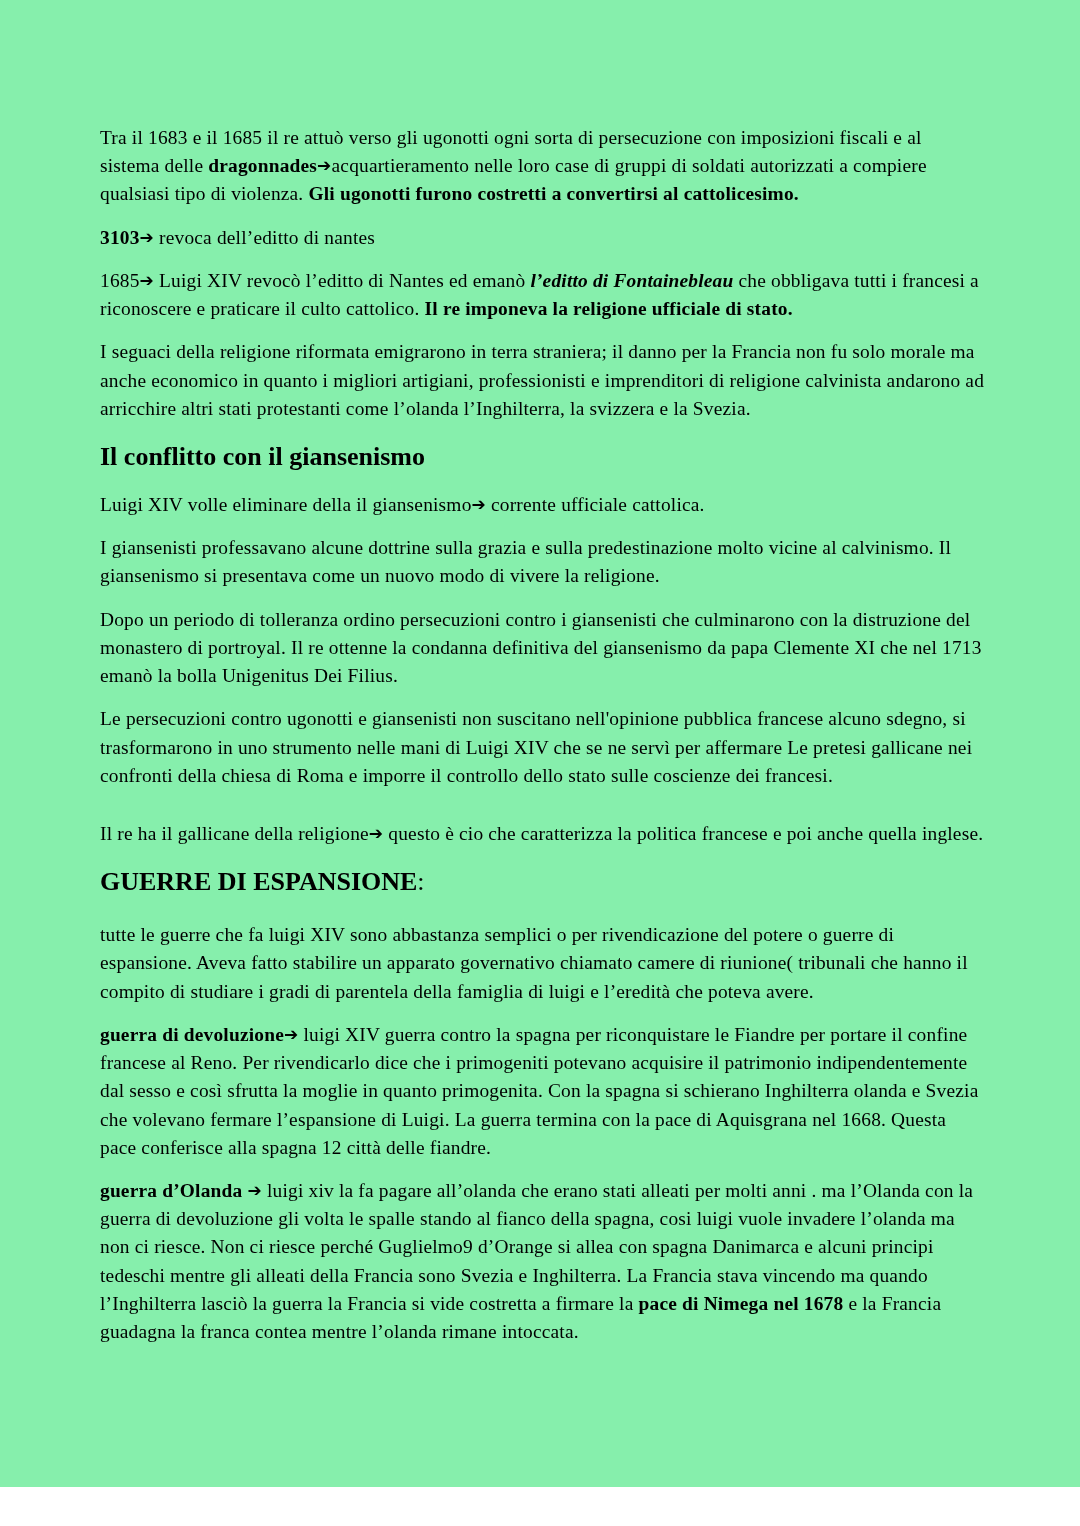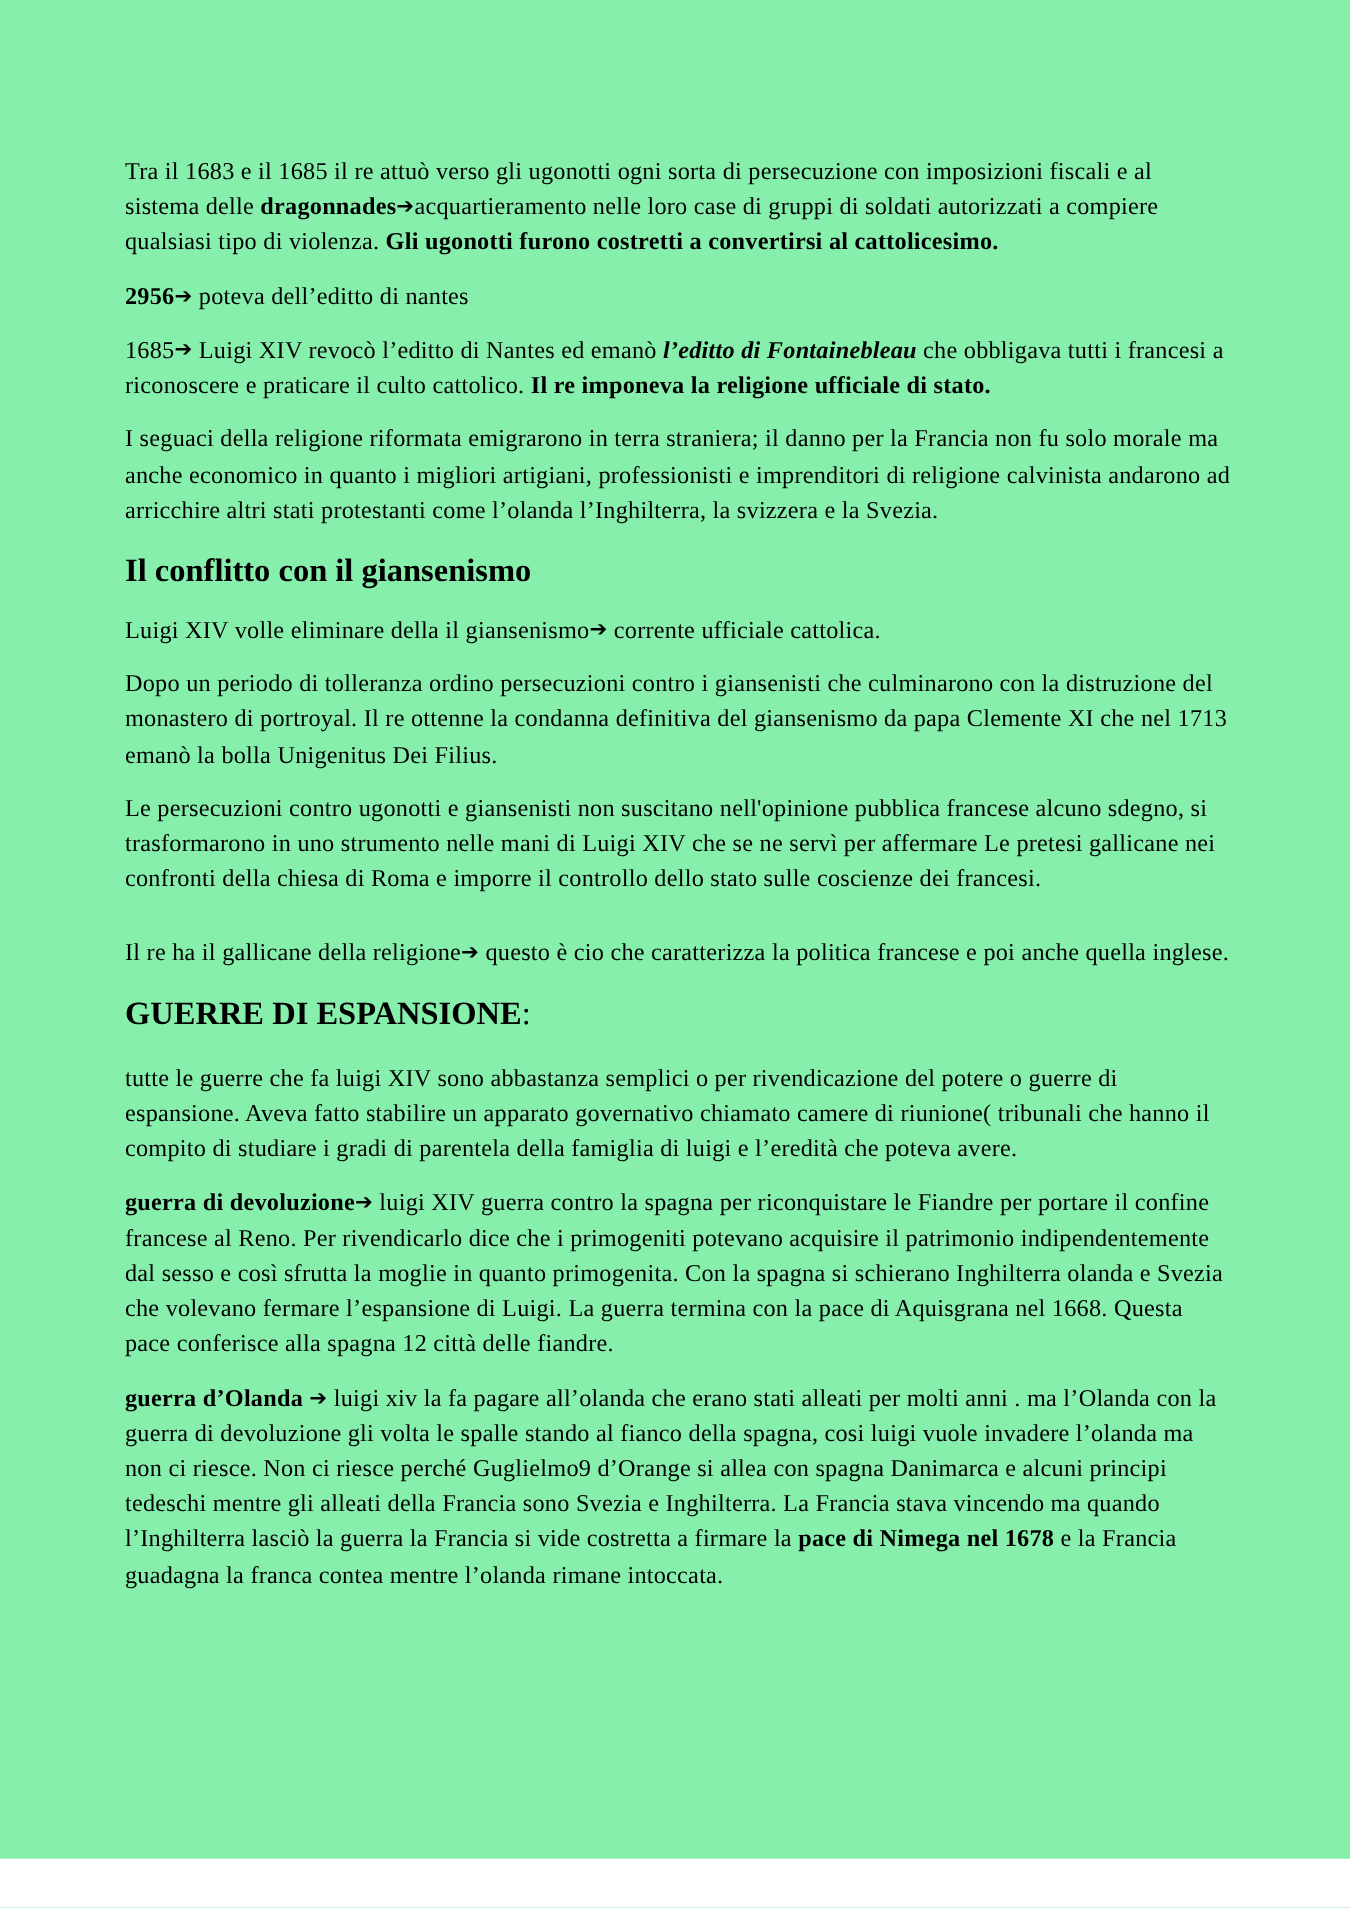--- a/index.html
+++ b/index.html
@@ -59,7 +59,7 @@
 <div class="page">
   <div class="doc-body" id="doc-body">
       <p class="para"><span>Tra il 1683 e il 1685 il re attuò verso gli ugonotti ogni sorta di persecuzione con imposizioni fiscali e al sistema delle </span><b>dragonnades</b><span class="arrow">➔</span><span>acquartieramento nelle loro case di gruppi di soldati autorizzati a compiere qualsiasi tipo di violenza. </span><b>Gli ugonotti furono costretti a convertirsi al cattolicesimo.</b></p>
-      <p class="para"><b>2956</b><span class="arrow">➔</span><span> poteva dell’editto di nantes</span></p>
+      <p class="para"><b>3103</b><span class="arrow">➔</span><span> poteva dell’editto di nantes</span></p>
       <p class="para"><span>1685</span><span class="arrow">➔</span><span> Luigi XIV revocò l’editto di Nantes ed emanò </span><span class="bi">l’editto di Fontainebleau</span><span> che obbligava tutti i francesi a riconoscere e praticare il culto cattolico. </span><b>Il re imponeva la religione ufficiale di stato.</b></p>
       <p class="para"><span>I seguaci della religione riformata emigrarono in terra straniera; il danno per la Francia non fu solo morale ma anche economico in quanto i migliori artigiani, professionisti e imprenditori di religione calvinista andarono ad arricchire altri stati protestanti come l’olanda l’Inghilterra, la svizzera e la Svezia.</span></p>
       <p class="heading"><b>Il conflitto con il giansenismo</b></p>

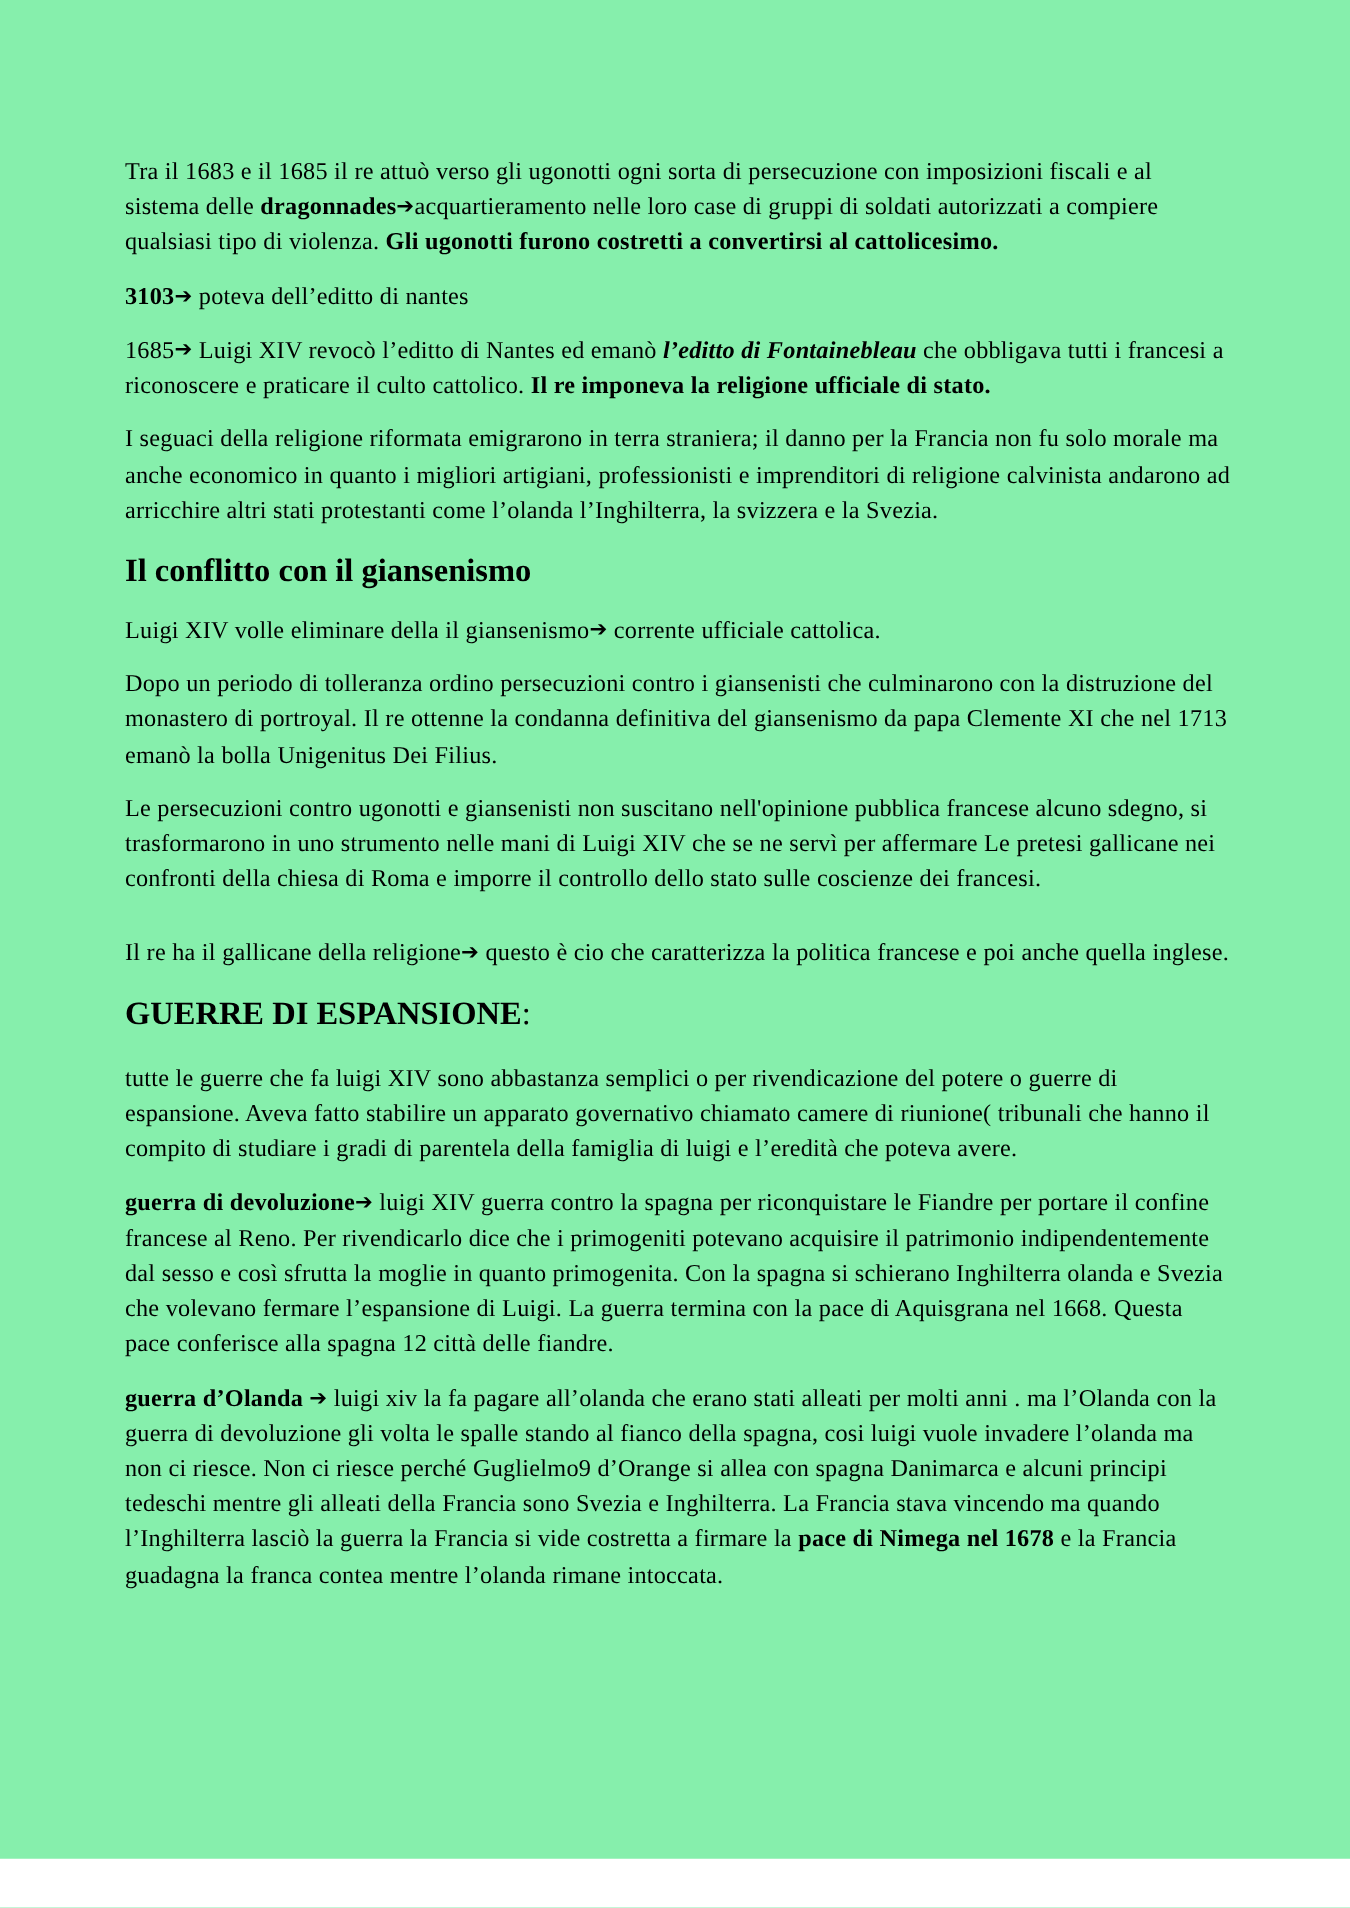--- a/index.html
+++ b/index.html
@@ -59,7 +59,7 @@
 <div class="page">
   <div class="doc-body" id="doc-body">
       <p class="para"><span>Tra il 1683 e il 1685 il re attuò verso gli ugonotti ogni sorta di persecuzione con imposizioni fiscali e al sistema delle </span><b>dragonnades</b><span class="arrow">➔</span><span>acquartieramento nelle loro case di gruppi di soldati autorizzati a compiere qualsiasi tipo di violenza. </span><b>Gli ugonotti furono costretti a convertirsi al cattolicesimo.</b></p>
-      <p class="para"><b>3103</b><span class="arrow">➔</span><span> poteva dell’editto di nantes</span></p>
+      <p class="para"><b>3103</b><span class="arrow">➔</span><span> revoca dell’editto di nantes</span></p>
       <p class="para"><span>1685</span><span class="arrow">➔</span><span> Luigi XIV revocò l’editto di Nantes ed emanò </span><span class="bi">l’editto di Fontainebleau</span><span> che obbligava tutti i francesi a riconoscere e praticare il culto cattolico. </span><b>Il re imponeva la religione ufficiale di stato.</b></p>
       <p class="para"><span>I seguaci della religione riformata emigrarono in terra straniera; il danno per la Francia non fu solo morale ma anche economico in quanto i migliori artigiani, professionisti e imprenditori di religione calvinista andarono ad arricchire altri stati protestanti come l’olanda l’Inghilterra, la svizzera e la Svezia.</span></p>
       <p class="heading"><b>Il conflitto con il giansenismo</b></p>

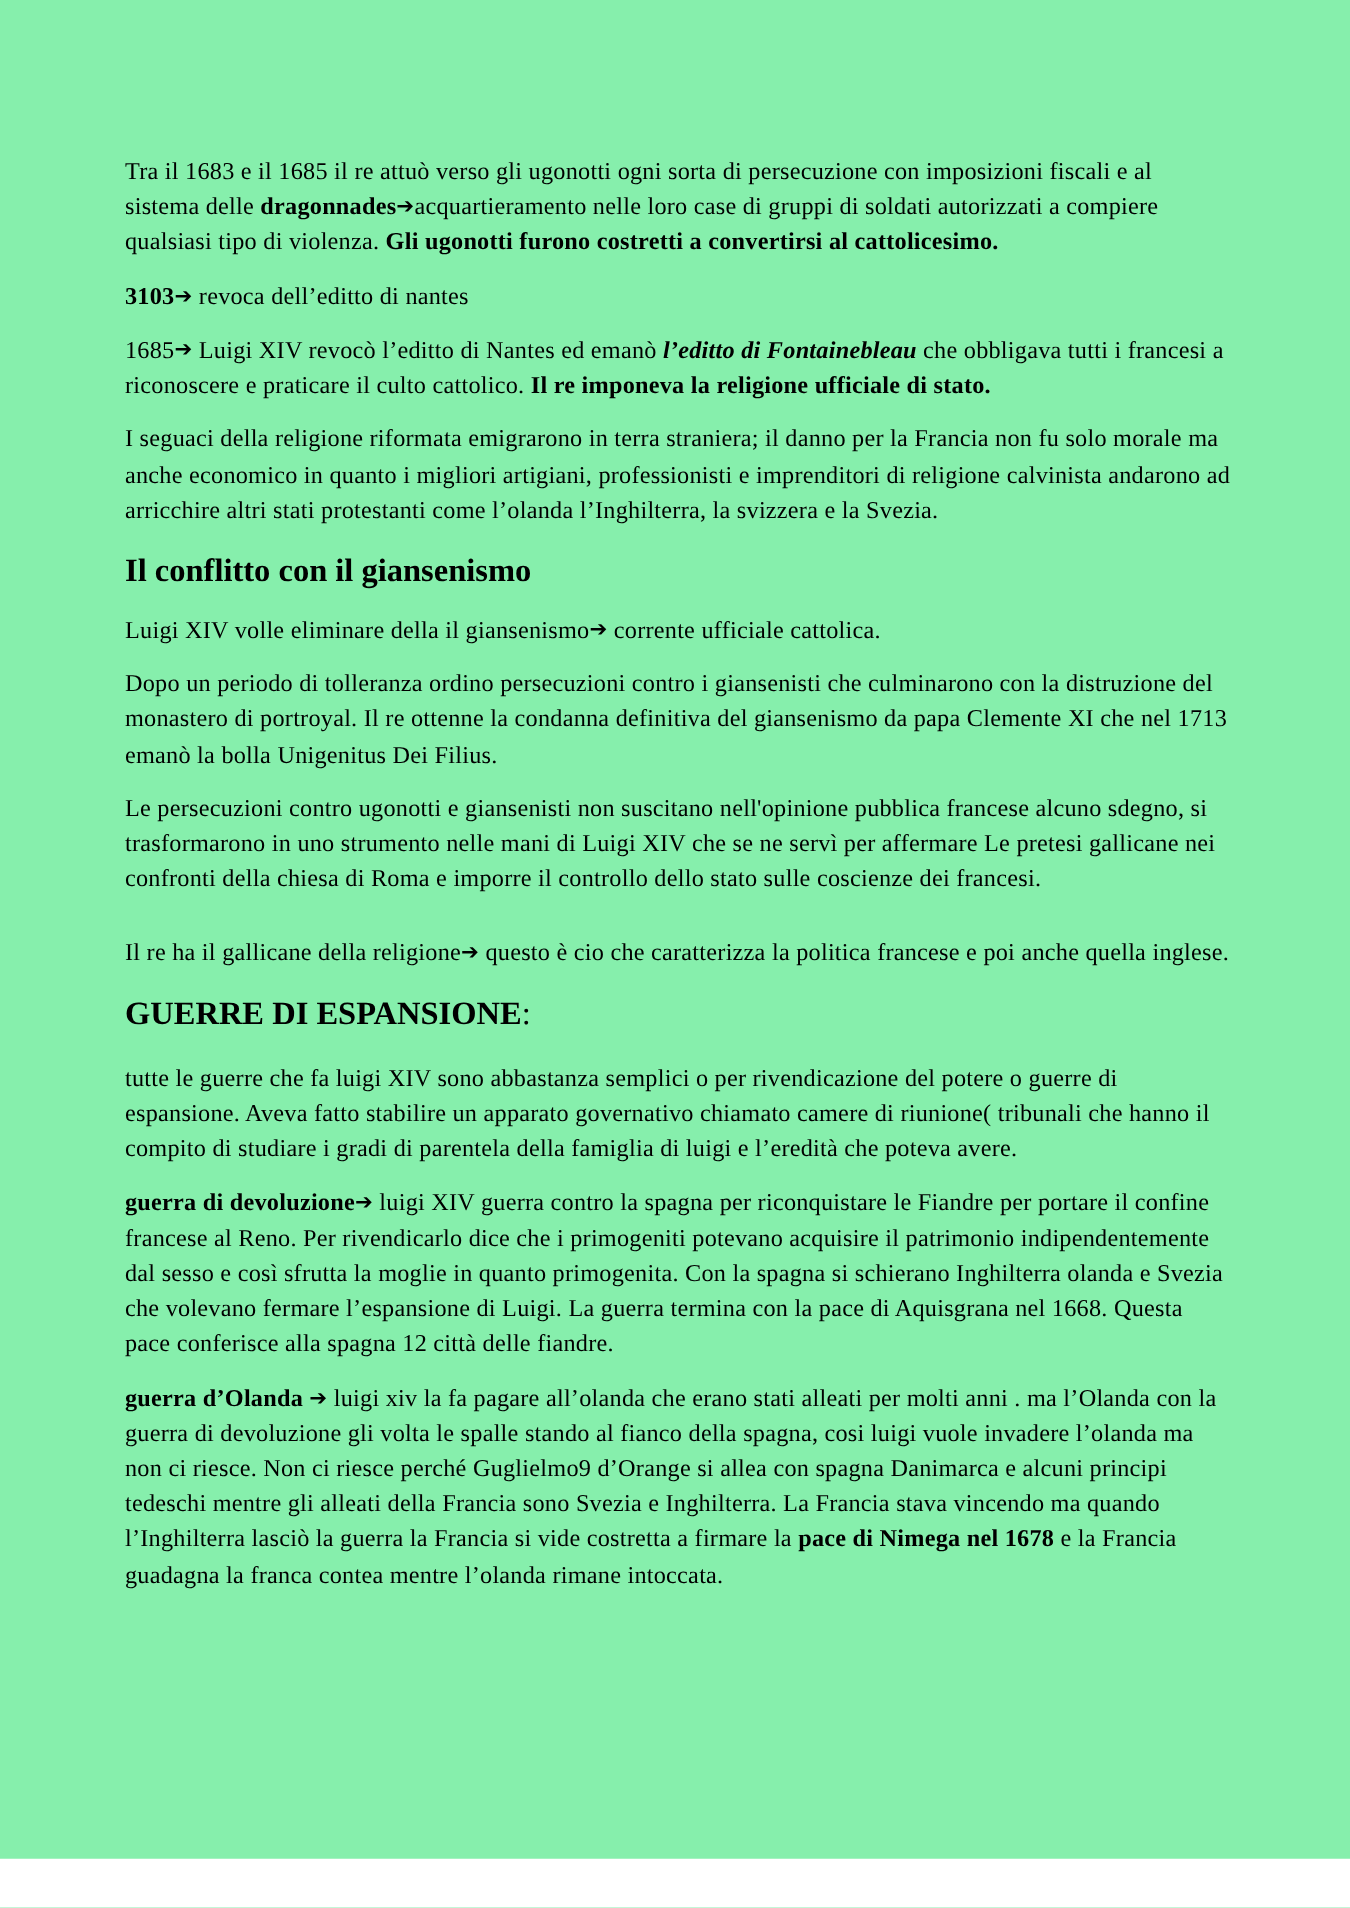--- a/index.html
+++ b/index.html
@@ -64,6 +64,7 @@
       <p class="para"><span>I seguaci della religione riformata emigrarono in terra straniera; il danno per la Francia non fu solo morale ma anche economico in quanto i migliori artigiani, professionisti e imprenditori di religione calvinista andarono ad arricchire altri stati protestanti come l’olanda l’Inghilterra, la svizzera e la Svezia.</span></p>
       <p class="heading"><b>Il conflitto con il giansenismo</b></p>
       <p class="para"><span>Luigi XIV volle eliminare della il giansenismo</span><span class="arrow">➔</span><span> corrente ufficiale cattolica.</span></p>
+      <p class="para"><span>I giansenisti professavano alcune dottrine sulla grazia e sulla predestinazione molto vicine al calvinismo. Il giansenismo si presentava come un nuovo modo di vivere la religione.</span></p>
       <p class="para"><span>Dopo un periodo di tolleranza ordino persecuzioni contro i giansenisti che culminarono con la distruzione del monastero di portroyal. Il re ottenne la condanna definitiva del giansenismo da papa Clemente XI che nel 1713 emanò  la bolla Unigenitus Dei Filius.</span></p>
       <p class="para"><span>Le persecuzioni contro ugonotti e giansenisti non suscitano nell'opinione pubblica francese alcuno sdegno, si trasformarono in uno strumento nelle mani di Luigi XIV che se ne servì per affermare Le pretesi gallicane nei confronti della chiesa di Roma e imporre il controllo dello stato sulle coscienze dei francesi.</span></p>
       <p class="para gap-before"><span>Il re ha il gallicane della religione</span><span class="arrow">➔</span><span> questo è cio che caratterizza la politica francese e poi anche quella inglese.</span></p>

